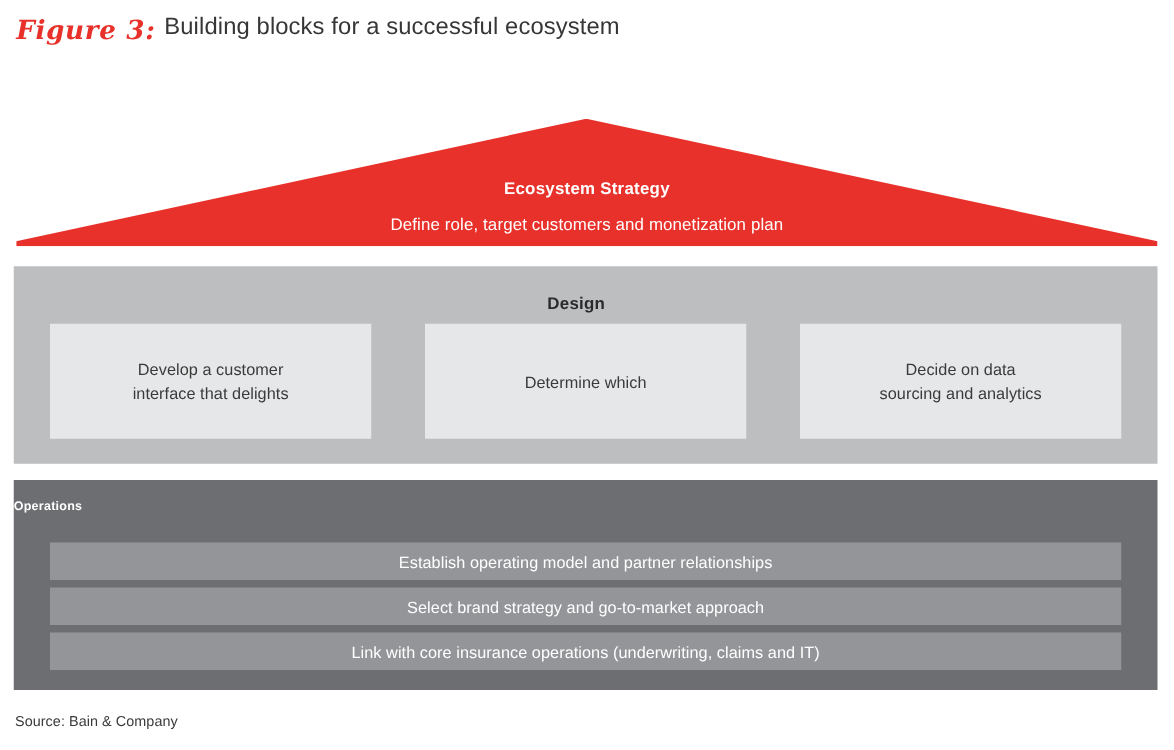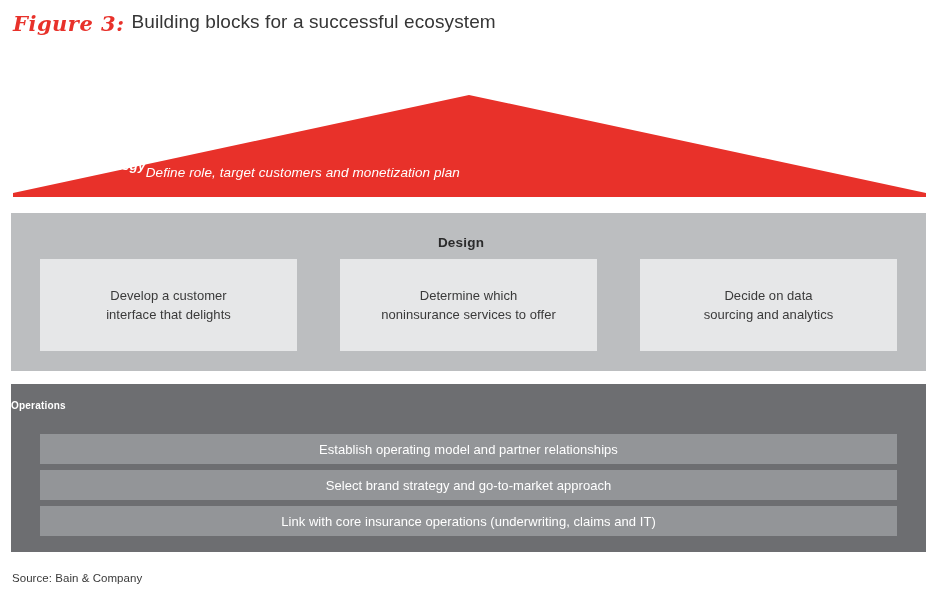--- a/index.html
+++ b/index.html
@@ -65,13 +65,12 @@
     width: 913px;
     height: 102px;
     display: flex;
-    flex-direction: row;
+    flex-direction: column;
     align-items: center;
-    justify-content: flex-start;
+    justify-content: center;
     padding-top: 38px;
     box-sizing: border-box;
     pointer-events: none;
-    font-style: italic;
   }
   .roof-title {
     font-size: 13.5px;

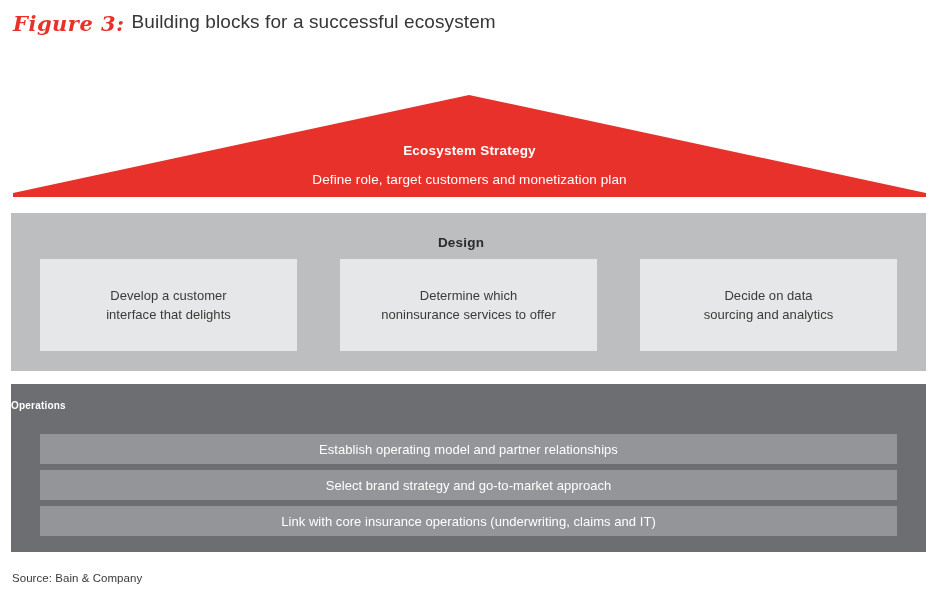--- a/index.html
+++ b/index.html
@@ -210,7 +210,6 @@
 
     <div class="design-box">
       <span class="line">Determine which</span>
-      <span class="line">noninsurance services to offer</span>
     </div>
 
     <div class="design-box">

